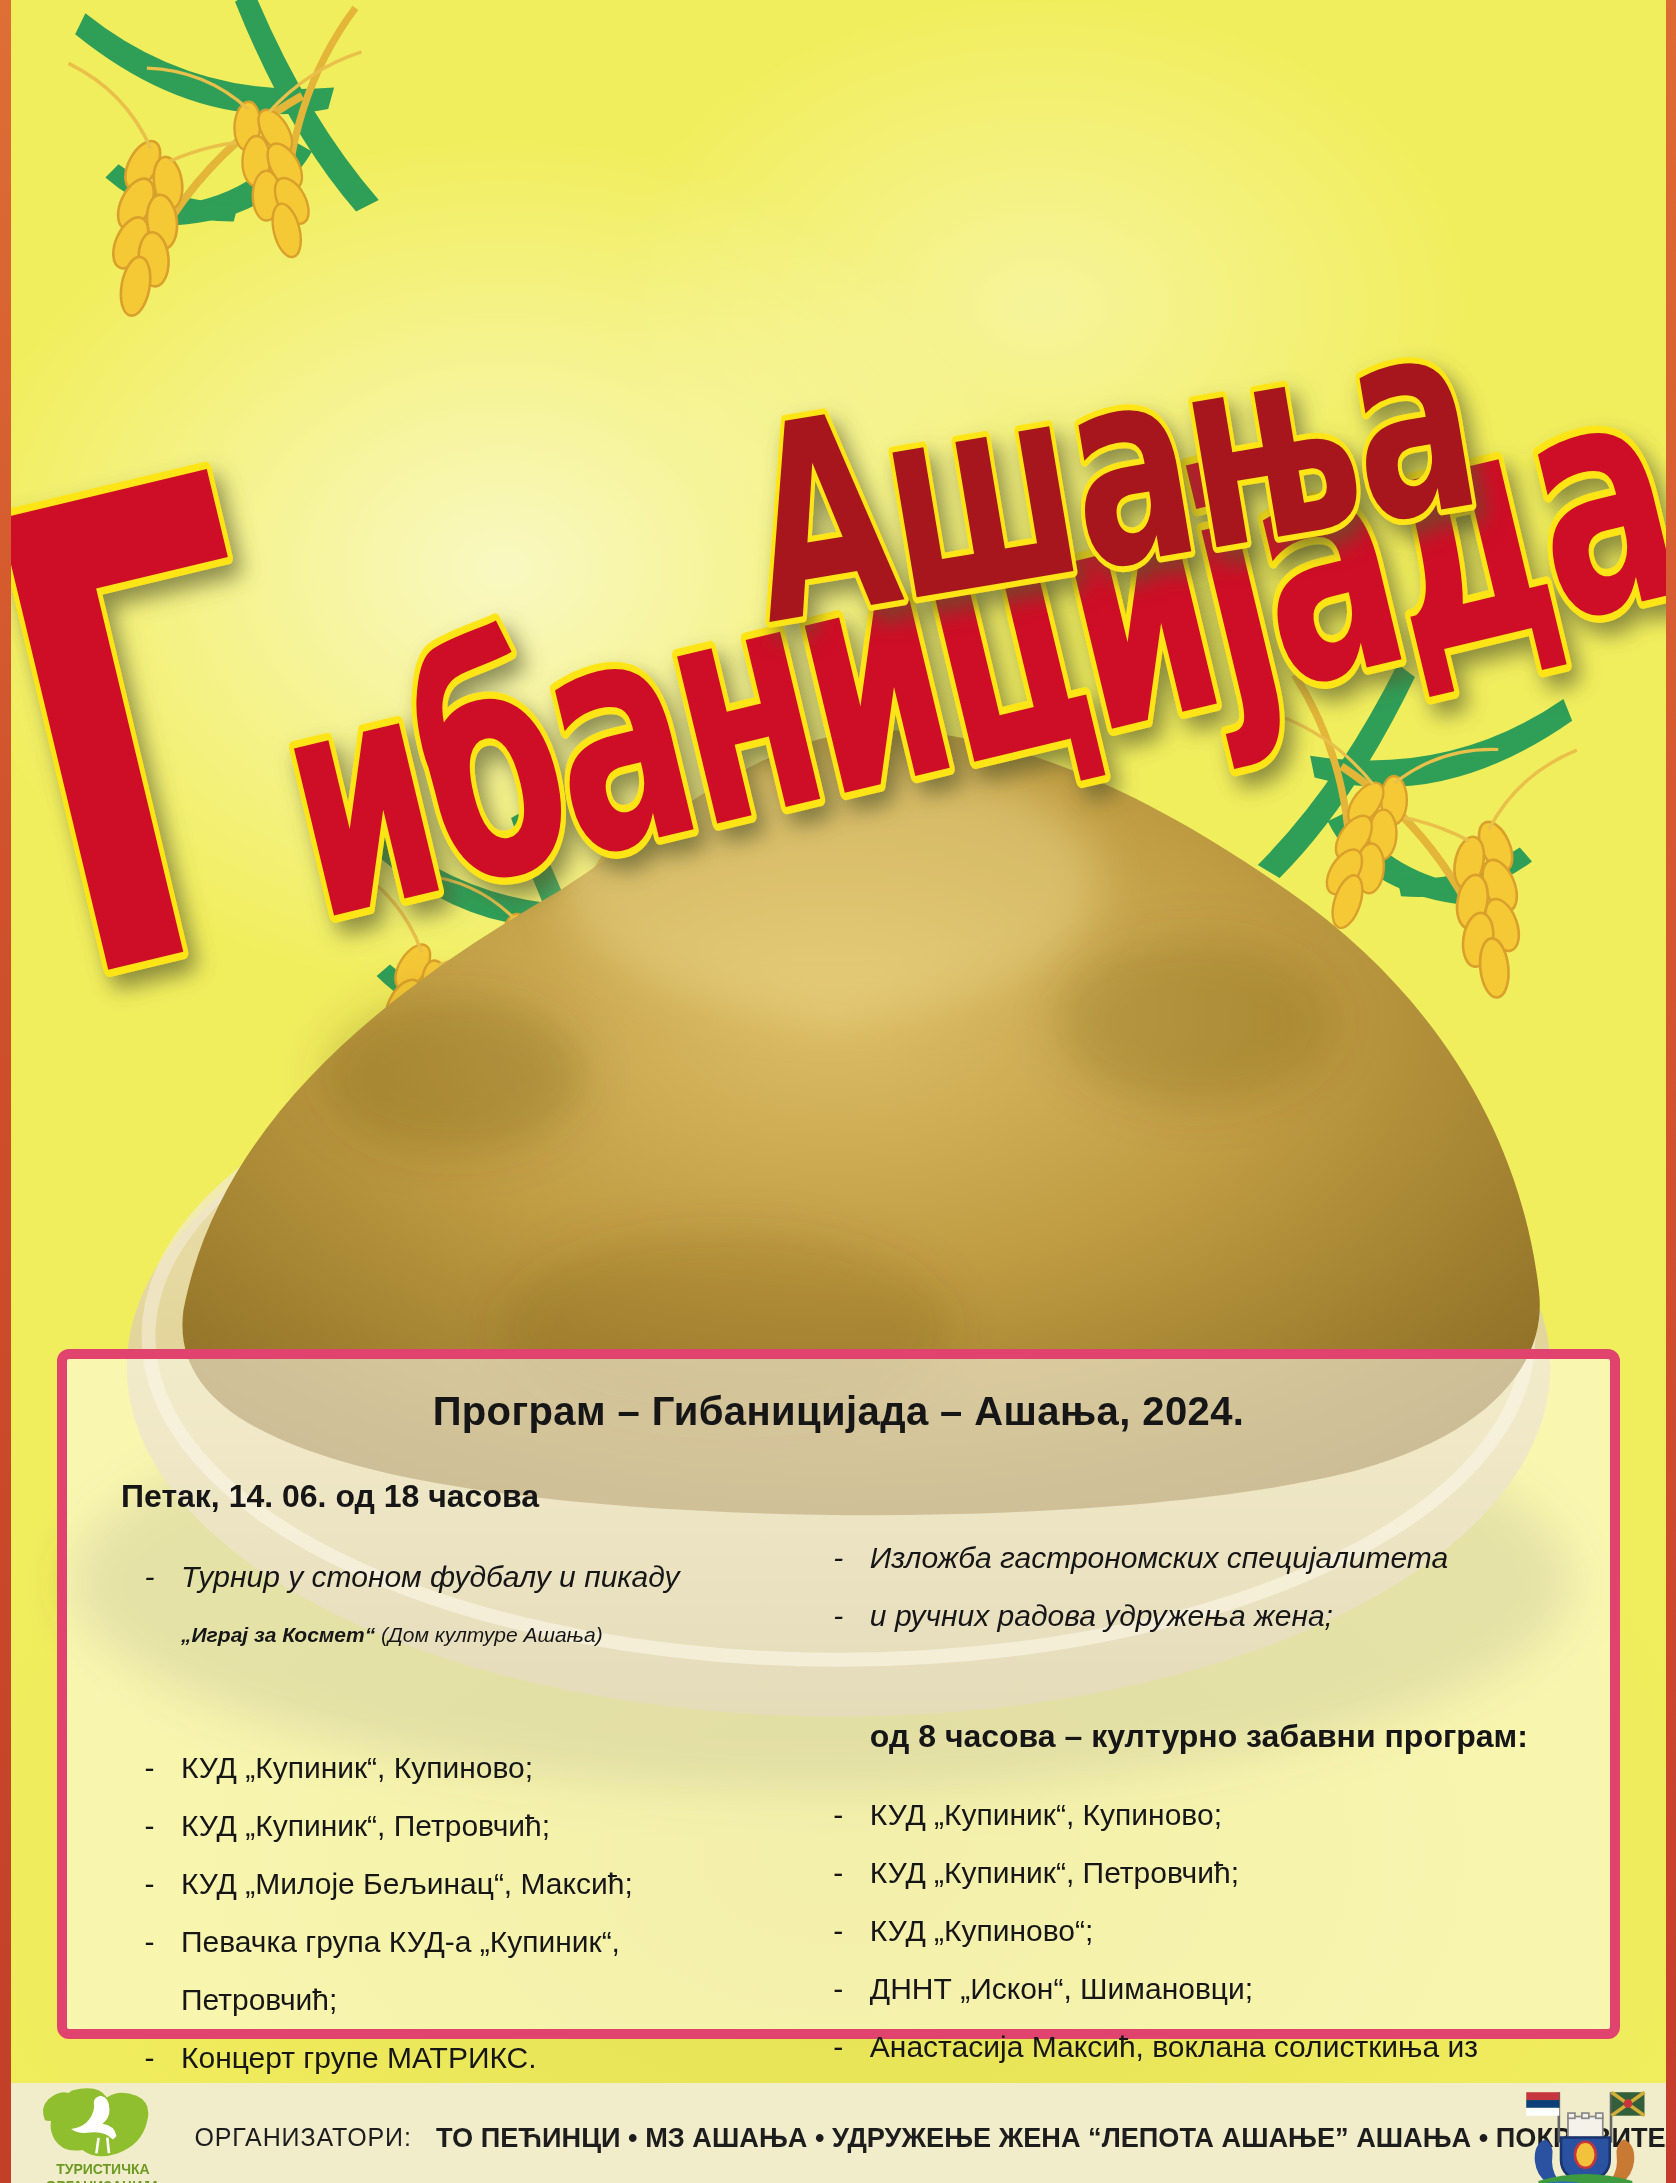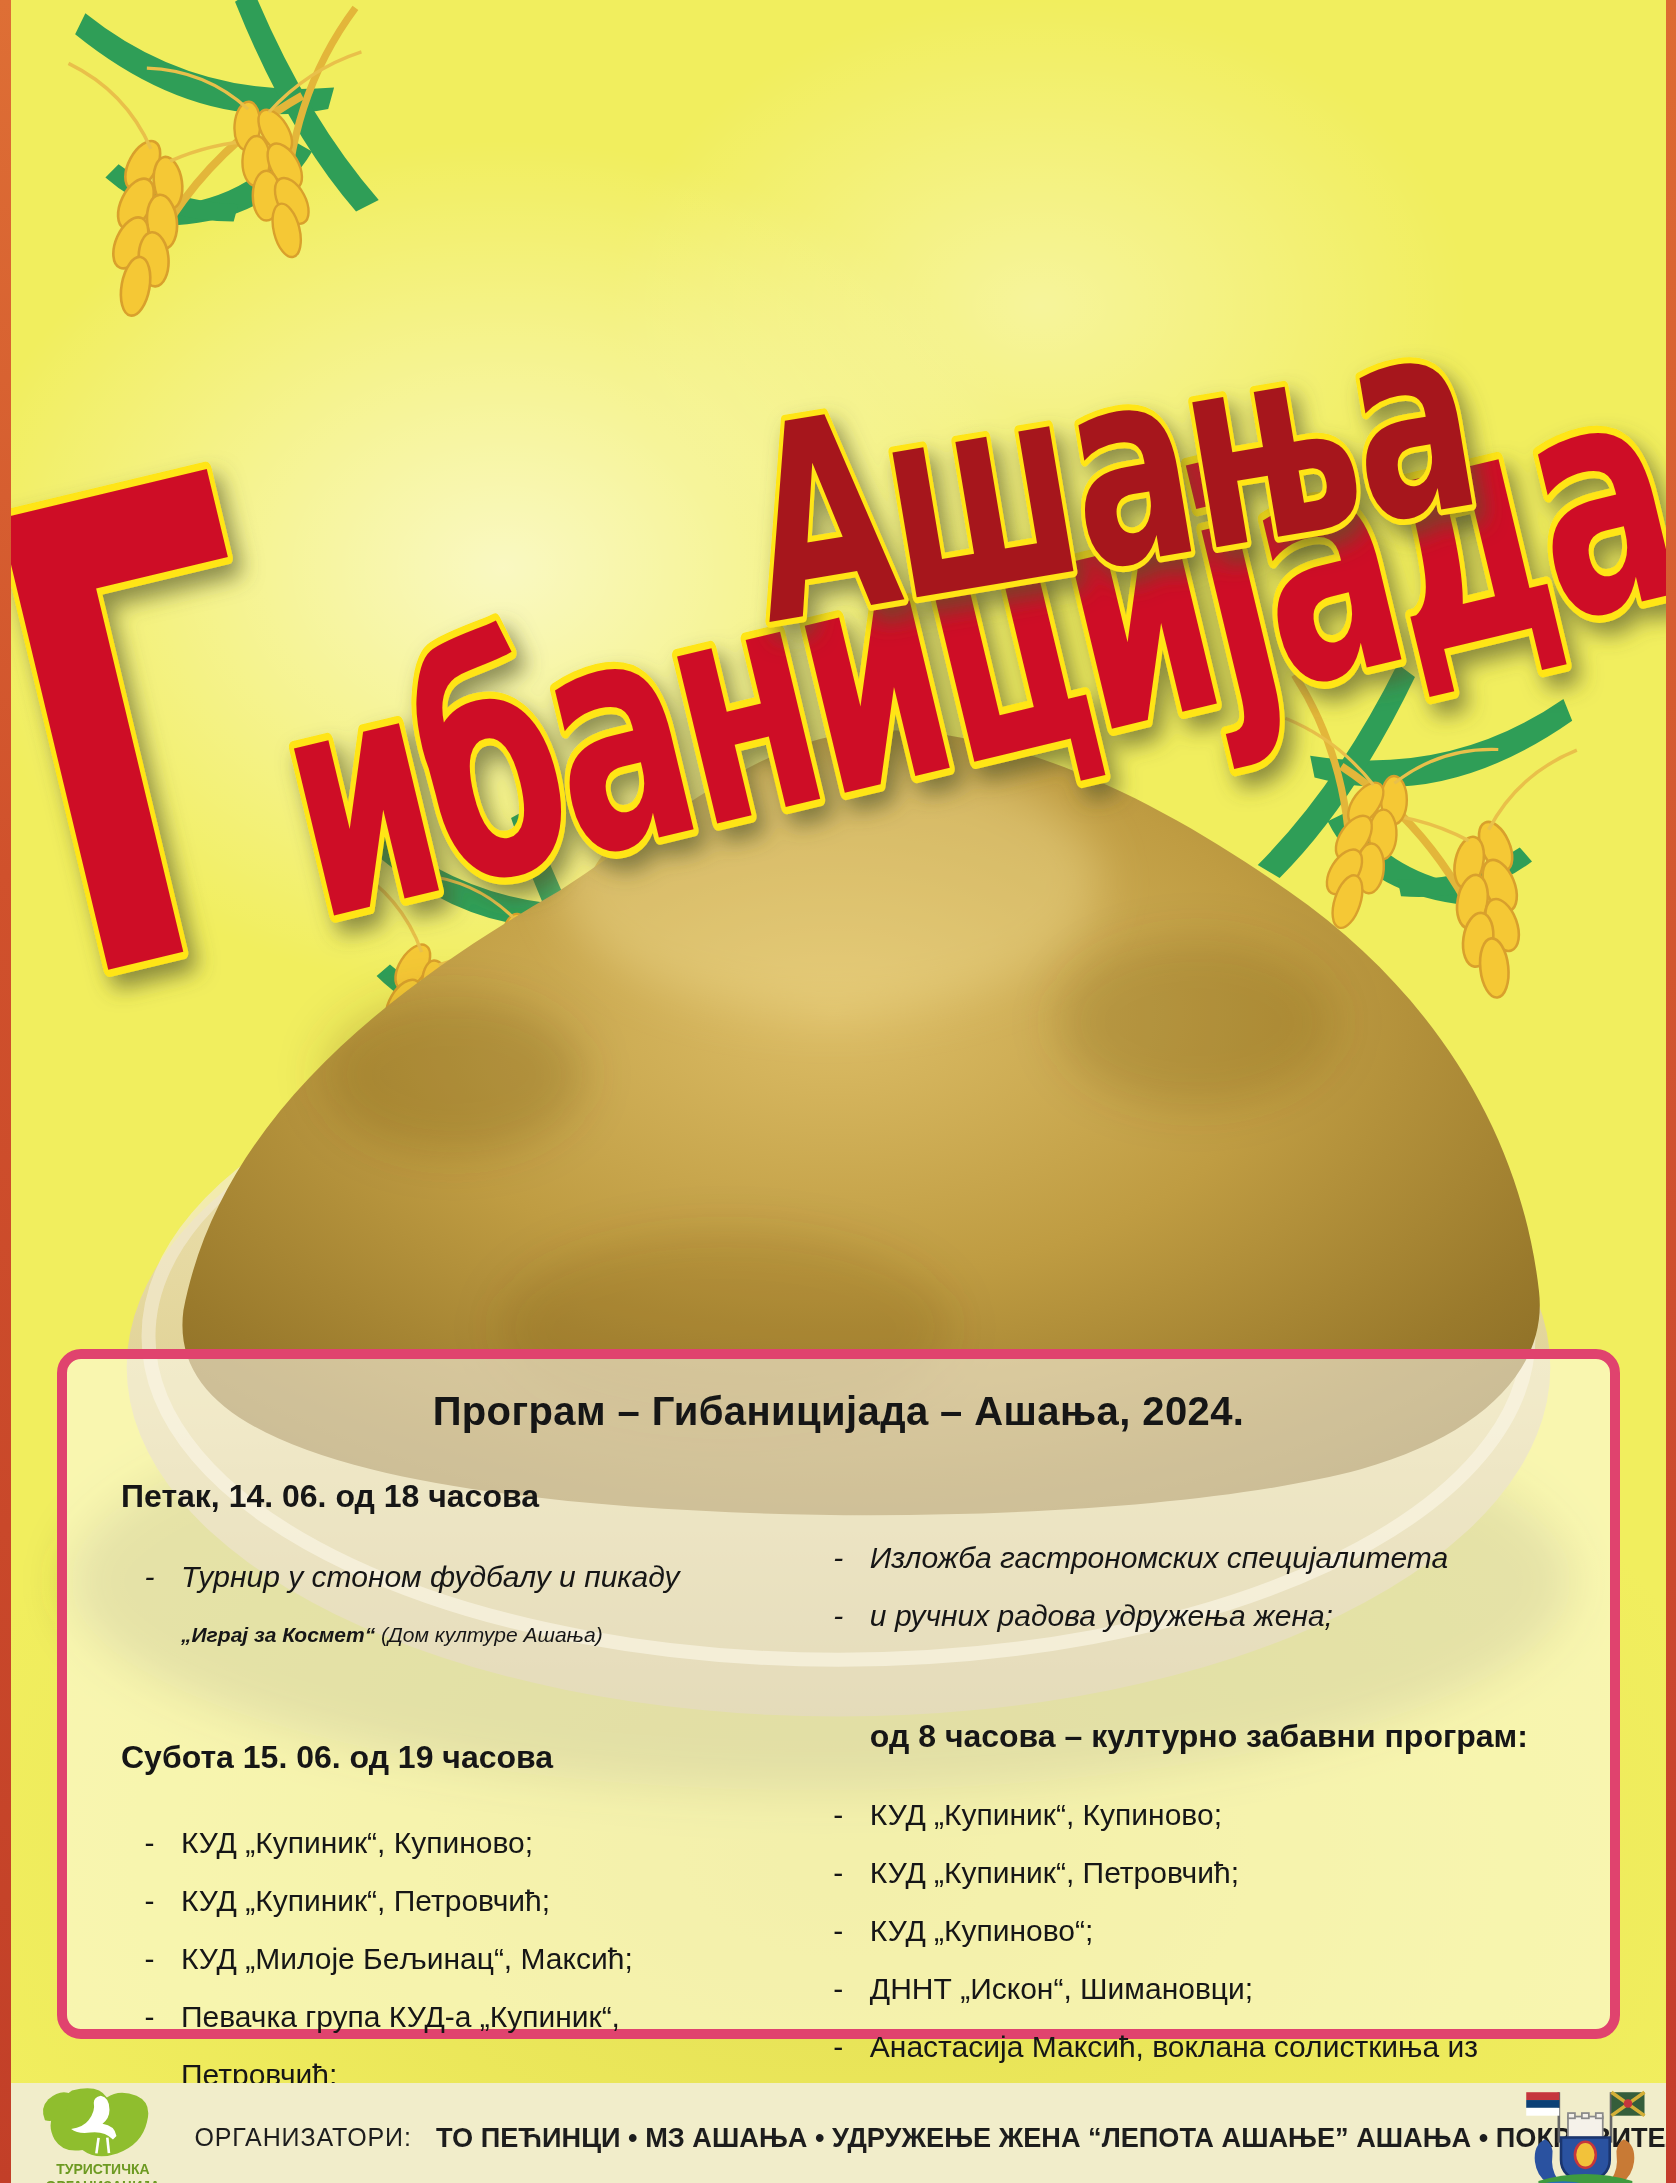--- a/index.html
+++ b/index.html
@@ -24,7 +24,7 @@
     position:absolute;left:57px;top:1349px;width:1563px;height:690px;
     box-sizing:border-box;
     border:10.5px solid #e0436e;
-    border-radius:24px;
+    border-radius:12px;
     background:rgba(255,253,242,.55);
     z-index:10;
     color:#161616;

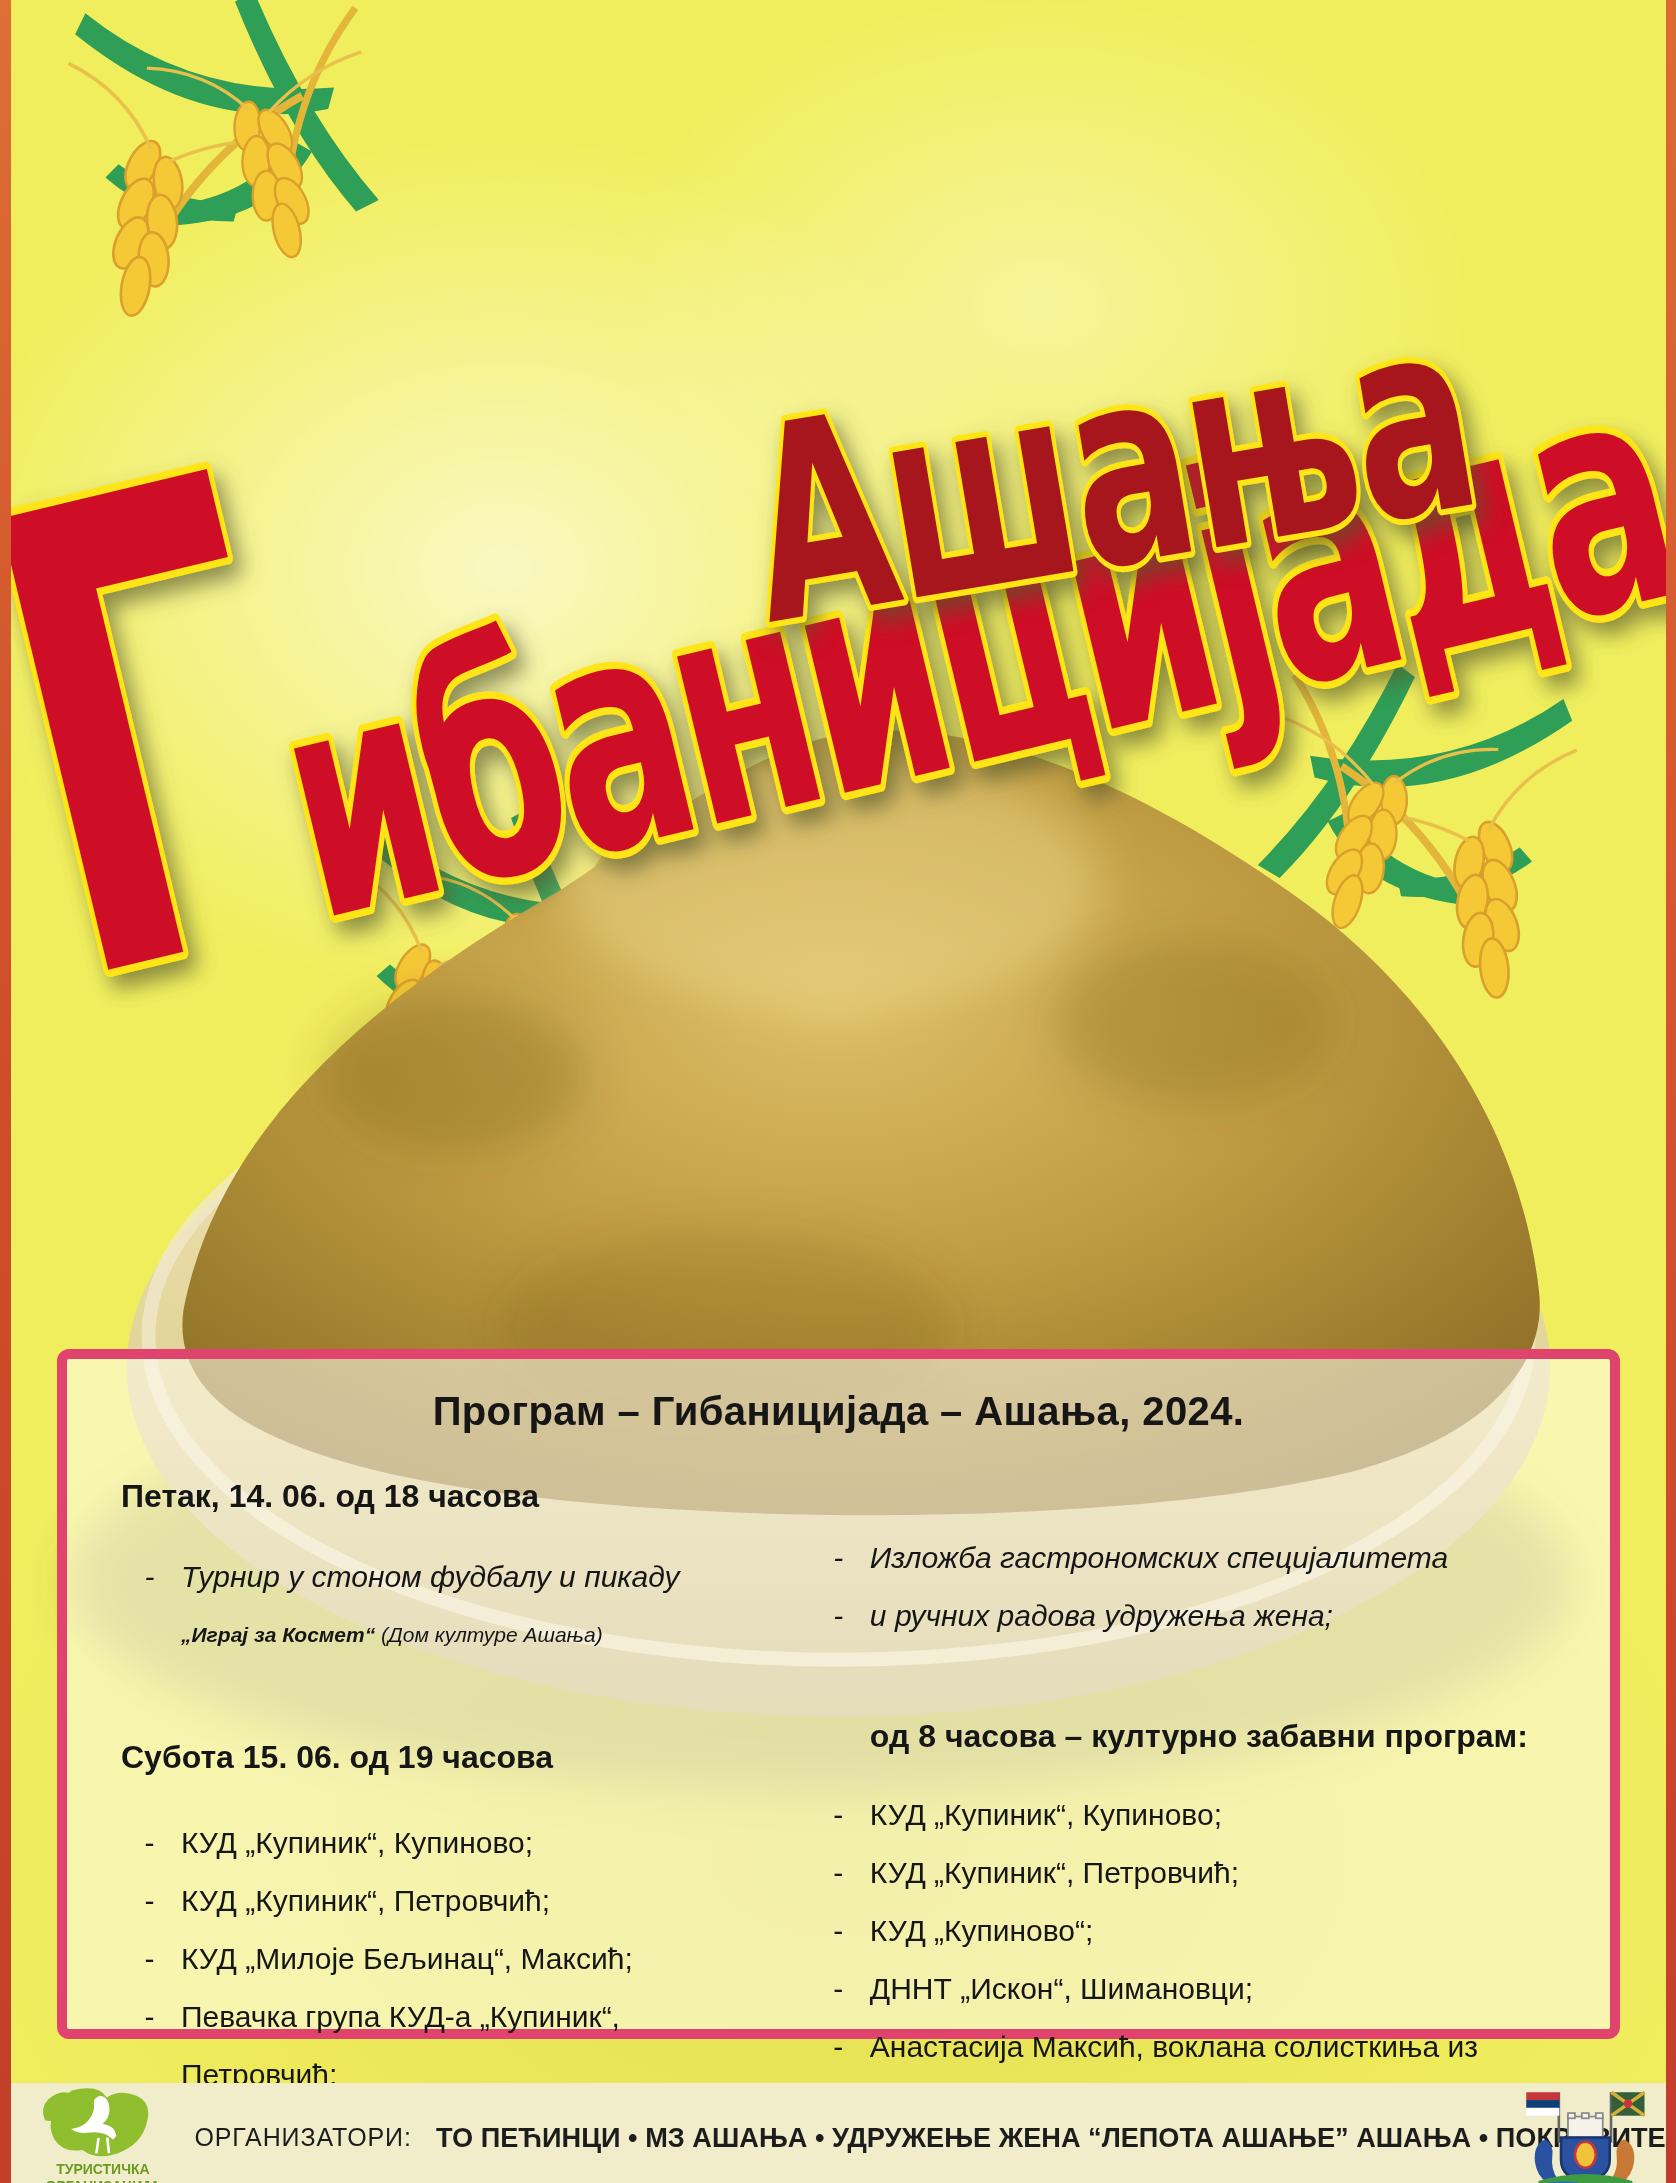--- a/index.html
+++ b/index.html
@@ -171,7 +171,6 @@
         </div>
 
         <div class="sec" style="margin-top:75px;">
-          <div class="sec-heading">Субота 15. 06. од 19 часова</div>
           <div class="item" style="margin-top:38px;">
             <span class="dash">-</span>
             <span class="txt">КУД „Купиник“, Купиново;</span>

